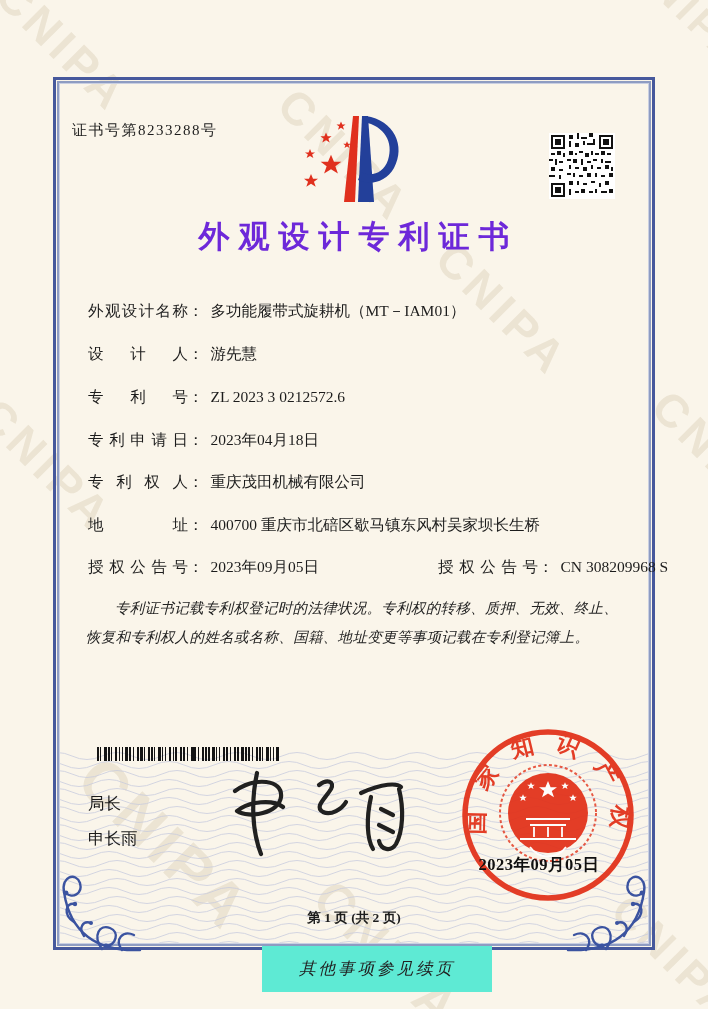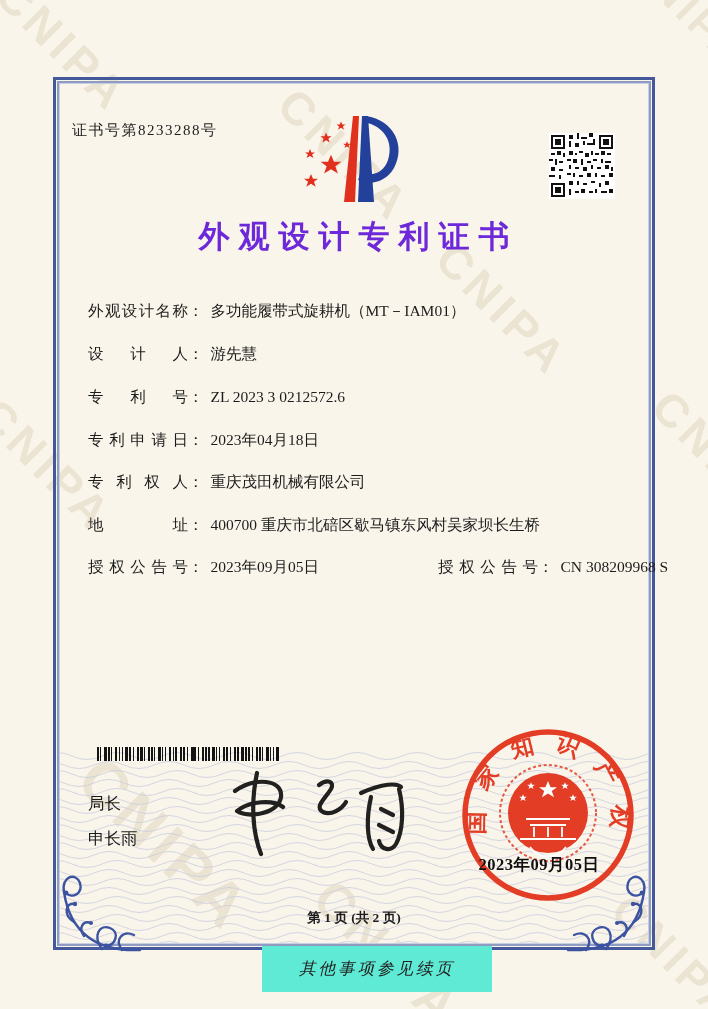--- a/index.html
+++ b/index.html
@@ -180,6 +180,7 @@
   </div>
 
   <div class="paras">
+    <p>专利证书记载专利权登记时的法律状况。专利权的转移、质押、无效、终止、恢复和专利权人的姓名或名称、国籍、地址变更等事项记载在专利登记簿上。</p>
   </div>
 
   <div class="barcode"></div>

